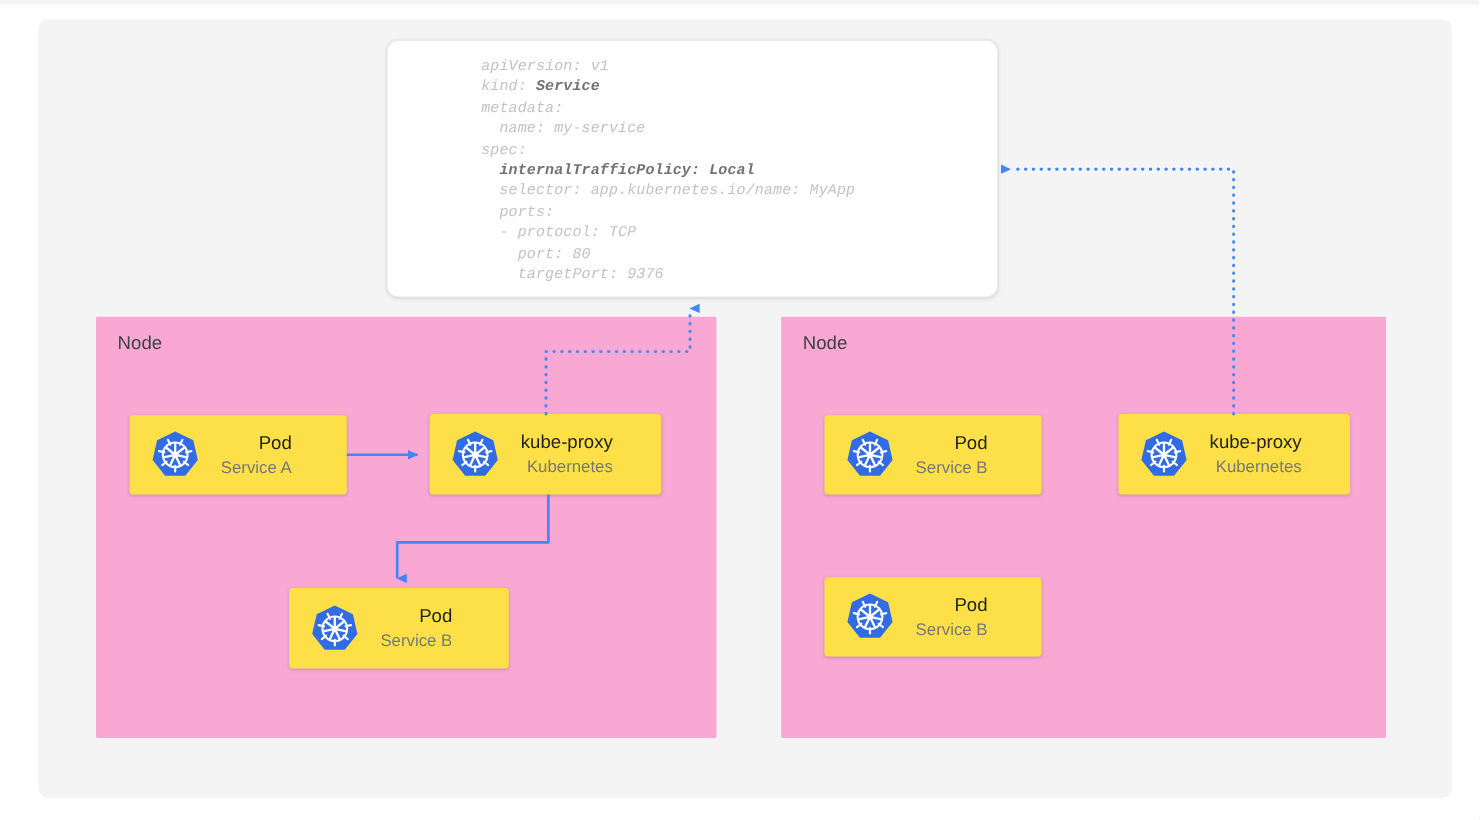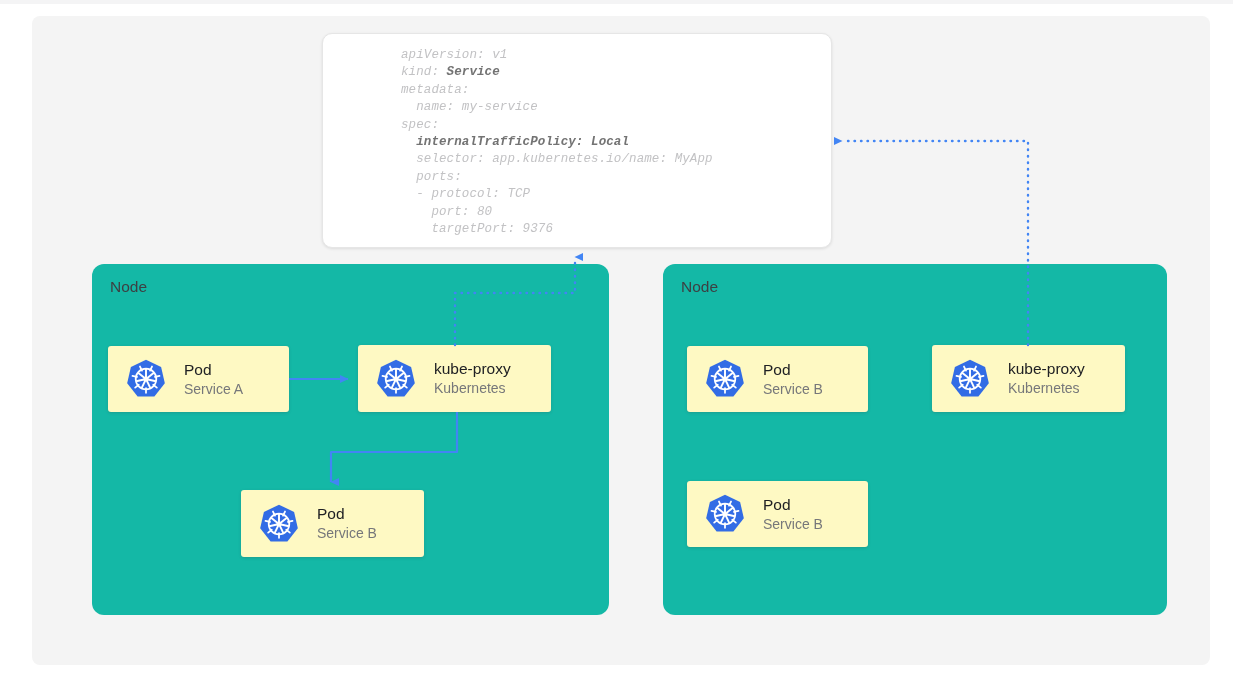--- a/index.html
+++ b/index.html
@@ -75,9 +75,8 @@
   
   .node-panel {
     position: absolute;
-    background: #14b8a6;
-    border-radius: 12px;
-    margin-left: 12px;
+    background: #f9a8d4;
+    border-radius: 1px;
   }
   #node-left  { left: 80px;  top: 264px; width: 517px; height: 351px; }
   #node-right { left: 651px; top: 264px; width: 504px; height: 351px; }

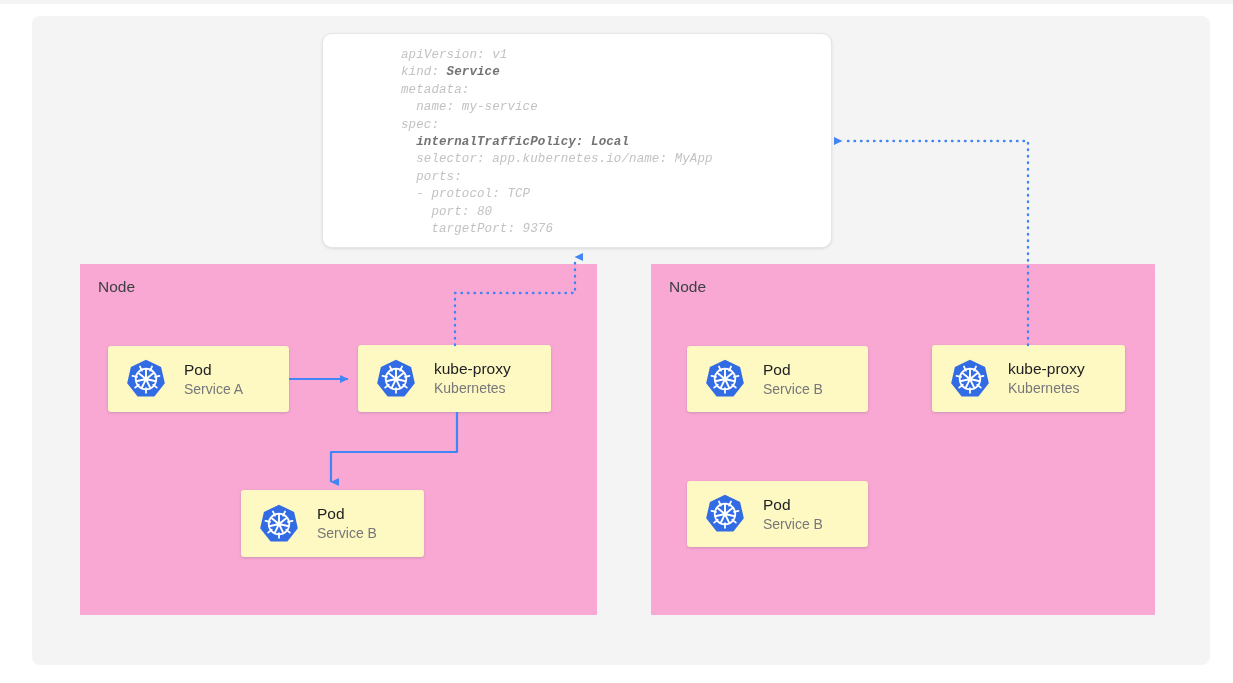--- a/index.html
+++ b/index.html
@@ -93,12 +93,13 @@
   
   .entity {
     position: absolute;
-    background: #fef9c3;
+    background: #fde047;
     border-radius: 3px;
     box-shadow: 0 1px 3px rgba(60,64,67,0.22);
     box-sizing: border-box;
     display: flex;
     align-items: center;
+    text-align: right;
   }
 
   .entity .logo {

